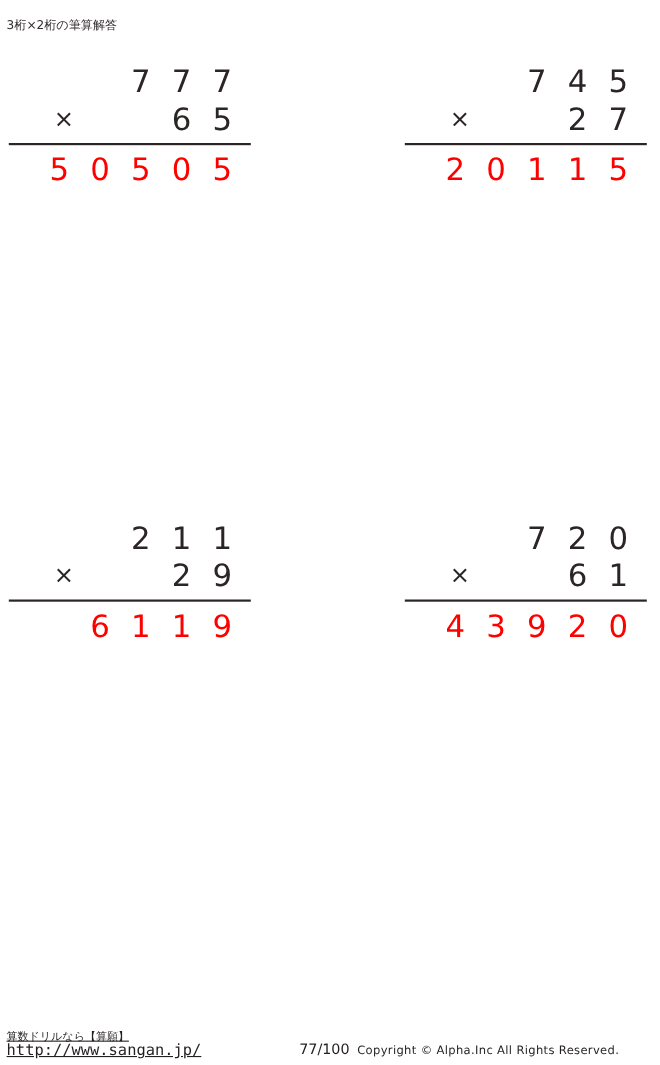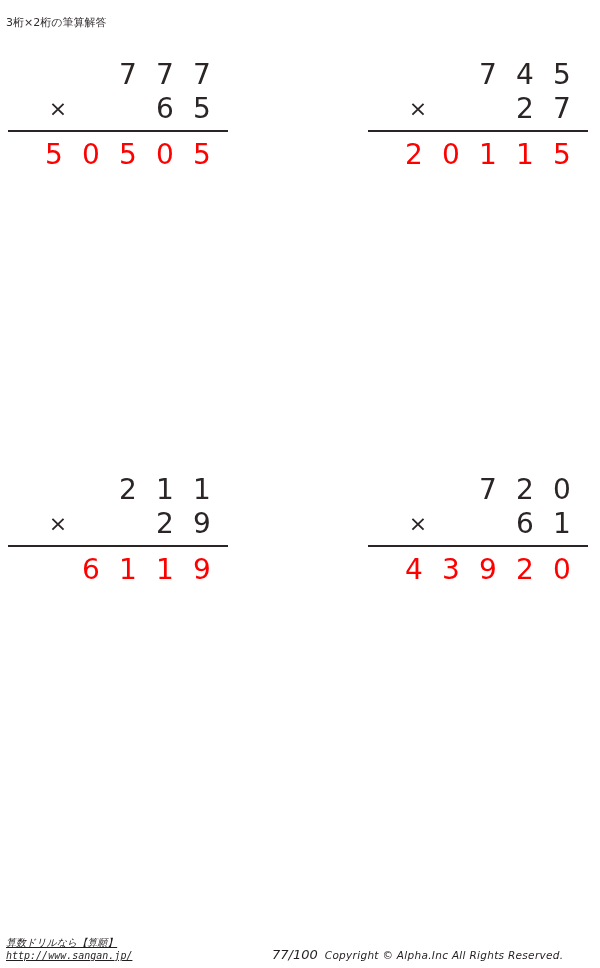--- a/index.html
+++ b/index.html
@@ -95,7 +95,6 @@
     bottom: 0;
     width: 476px;
     height: 34px;
-    font-style: italic;
   }
   .footer-site {
     position: absolute;

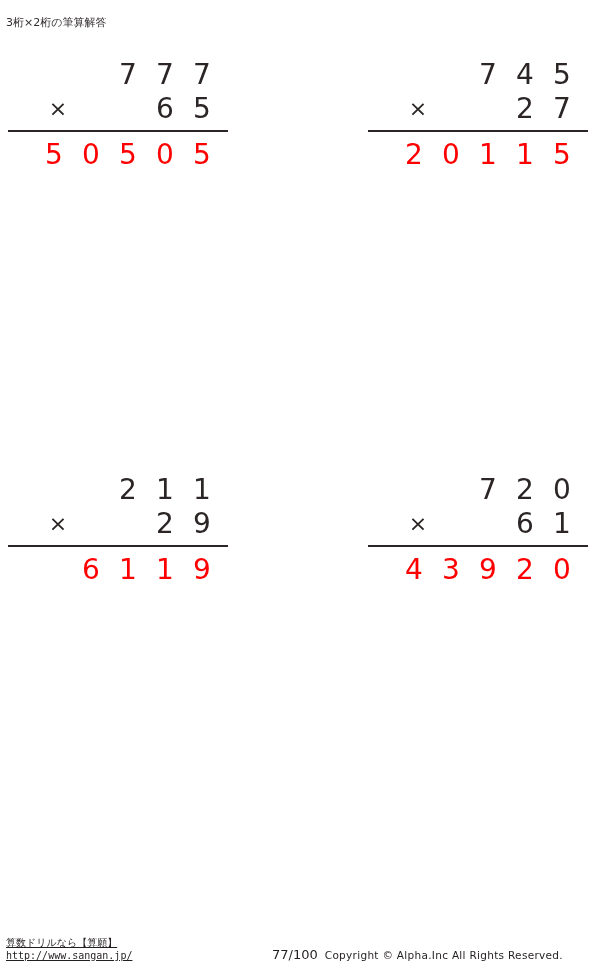--- a/index.html
+++ b/index.html
@@ -111,7 +111,7 @@
   }
   .footer-url {
     font-family: "DejaVu Sans Mono", "Liberation Mono", monospace;
-    font-size: 10px;
+    font-size: 14px;
   }
   .footer-right {
     position: absolute;

